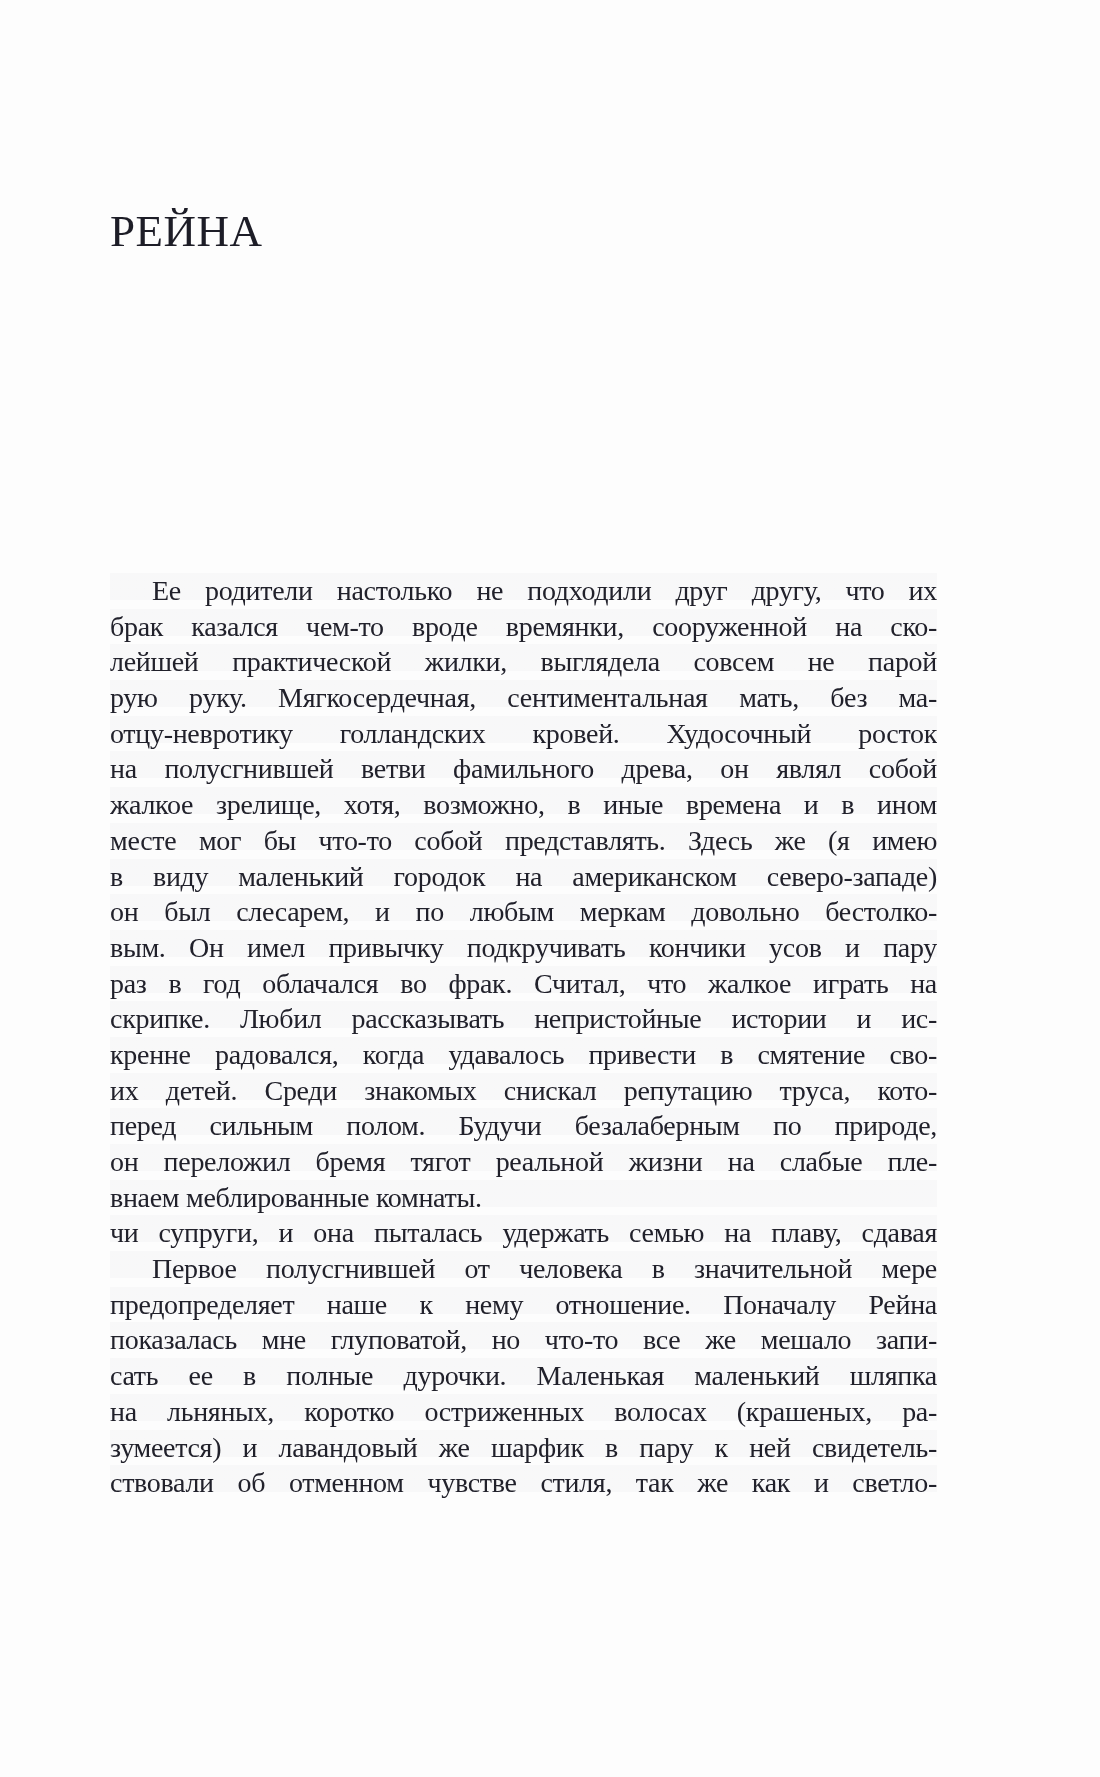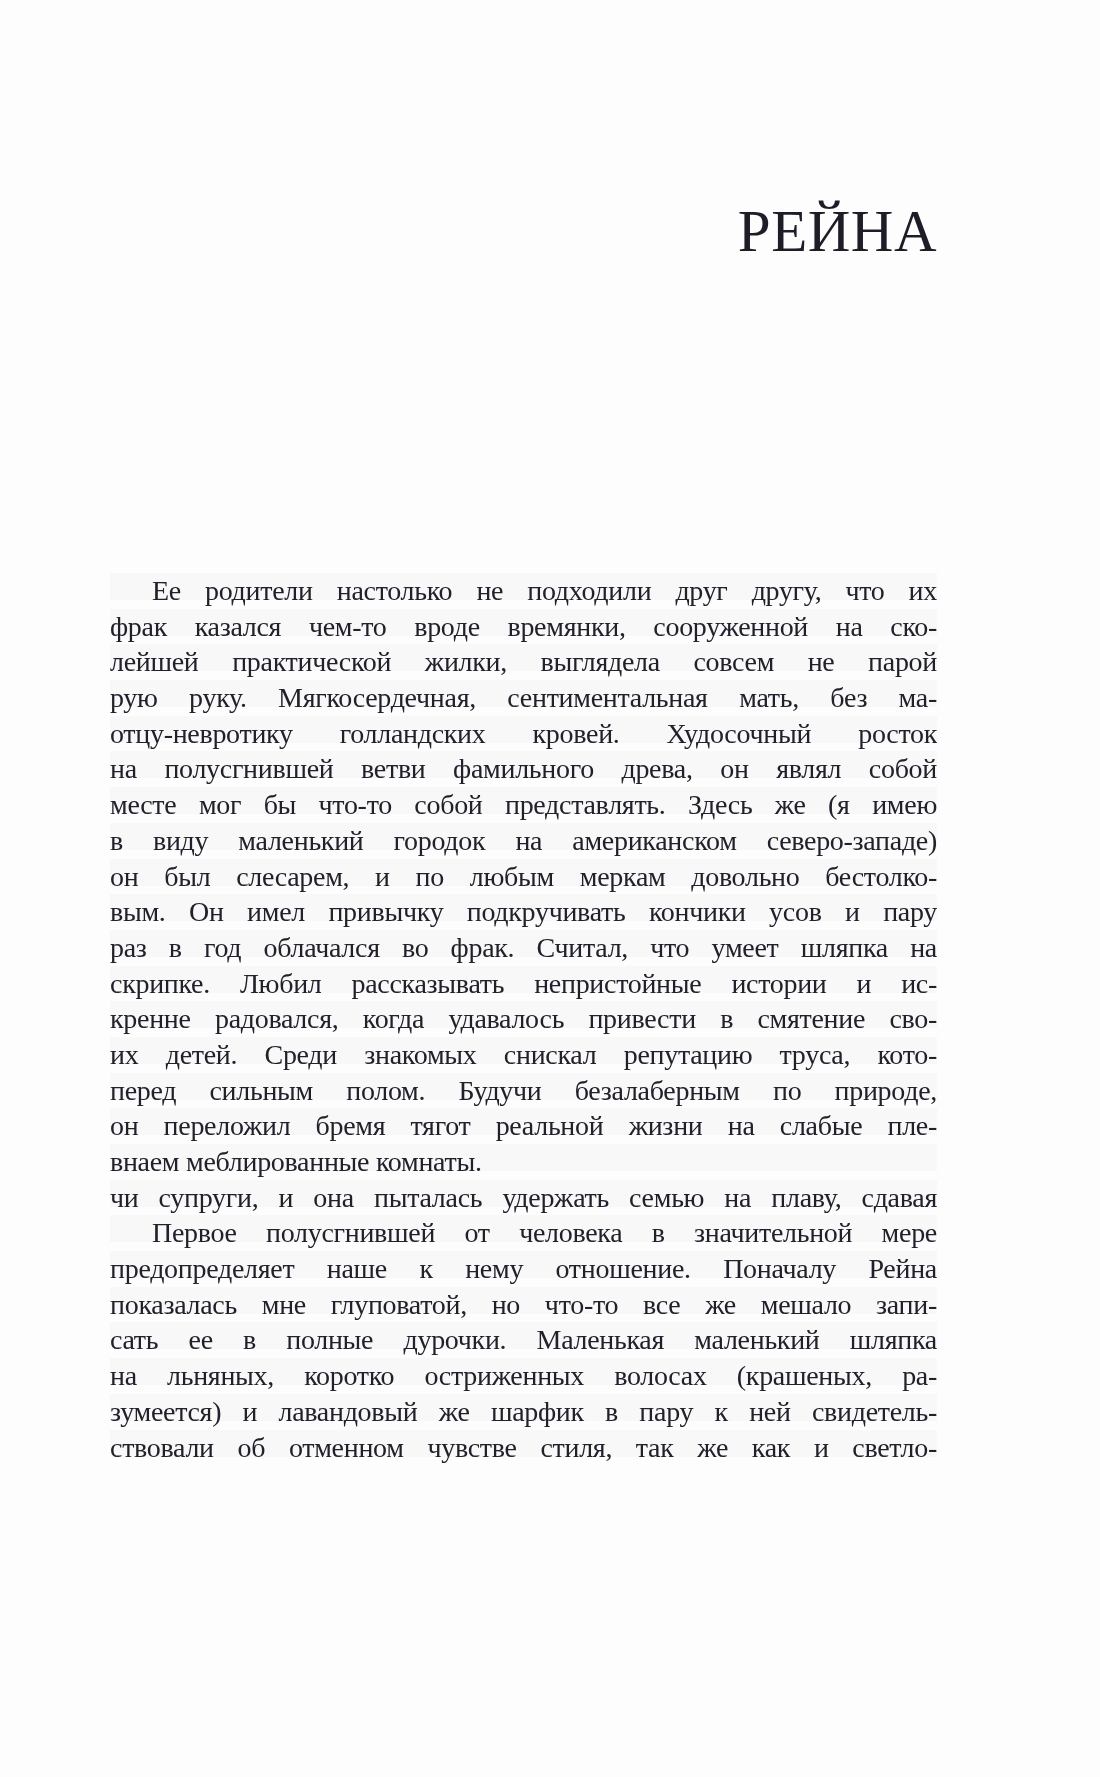--- a/index.html
+++ b/index.html
@@ -26,10 +26,10 @@
     left: 110px;
     width: 827px;
     margin: 0;
-    font-size: 59px;
+    font-size: 45px;
     line-height: 50px;
     font-weight: 400;
-    text-align: right;
+    text-align: left;
     letter-spacing: 0.5px;
     color: #1d1d27;
   }

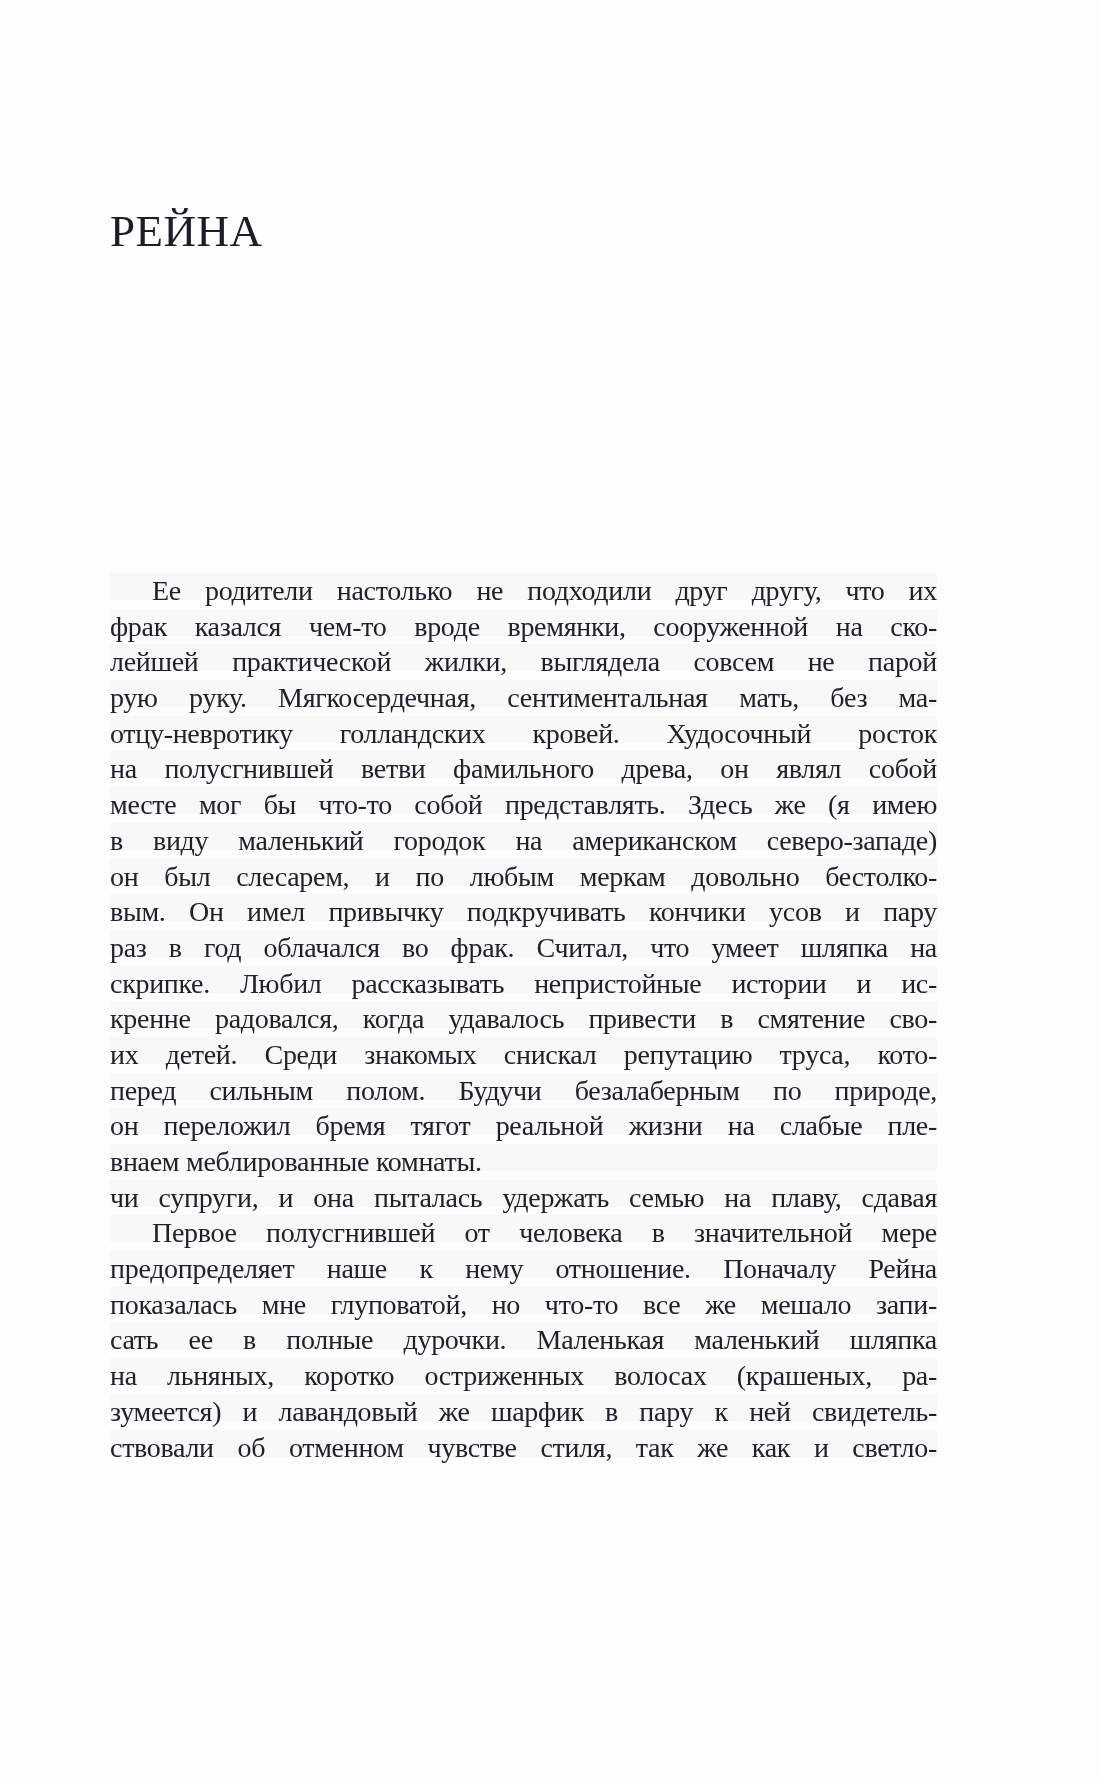--- a/index.html
+++ b/index.html
@@ -73,7 +73,7 @@
   <div class="body-text">
       <div class="paragraph">
         <div class="line indent j">Ее родители настолько не подходили друг другу, что их</div>
-        <div class="line j">фрак казался чем-то вроде времянки, сооруженной на ско-</div>
+        <div class="line j">брак казался чем-то вроде времянки, сооруженной на ско-</div>
         <div class="line j">лейшей практической жилки, выглядела совсем не парой</div>
         <div class="line j">рую руку. Мягкосердечная, сентиментальная мать, без ма-</div>
         <div class="line j">отцу-невротику голландских кровей. Худосочный росток</div>

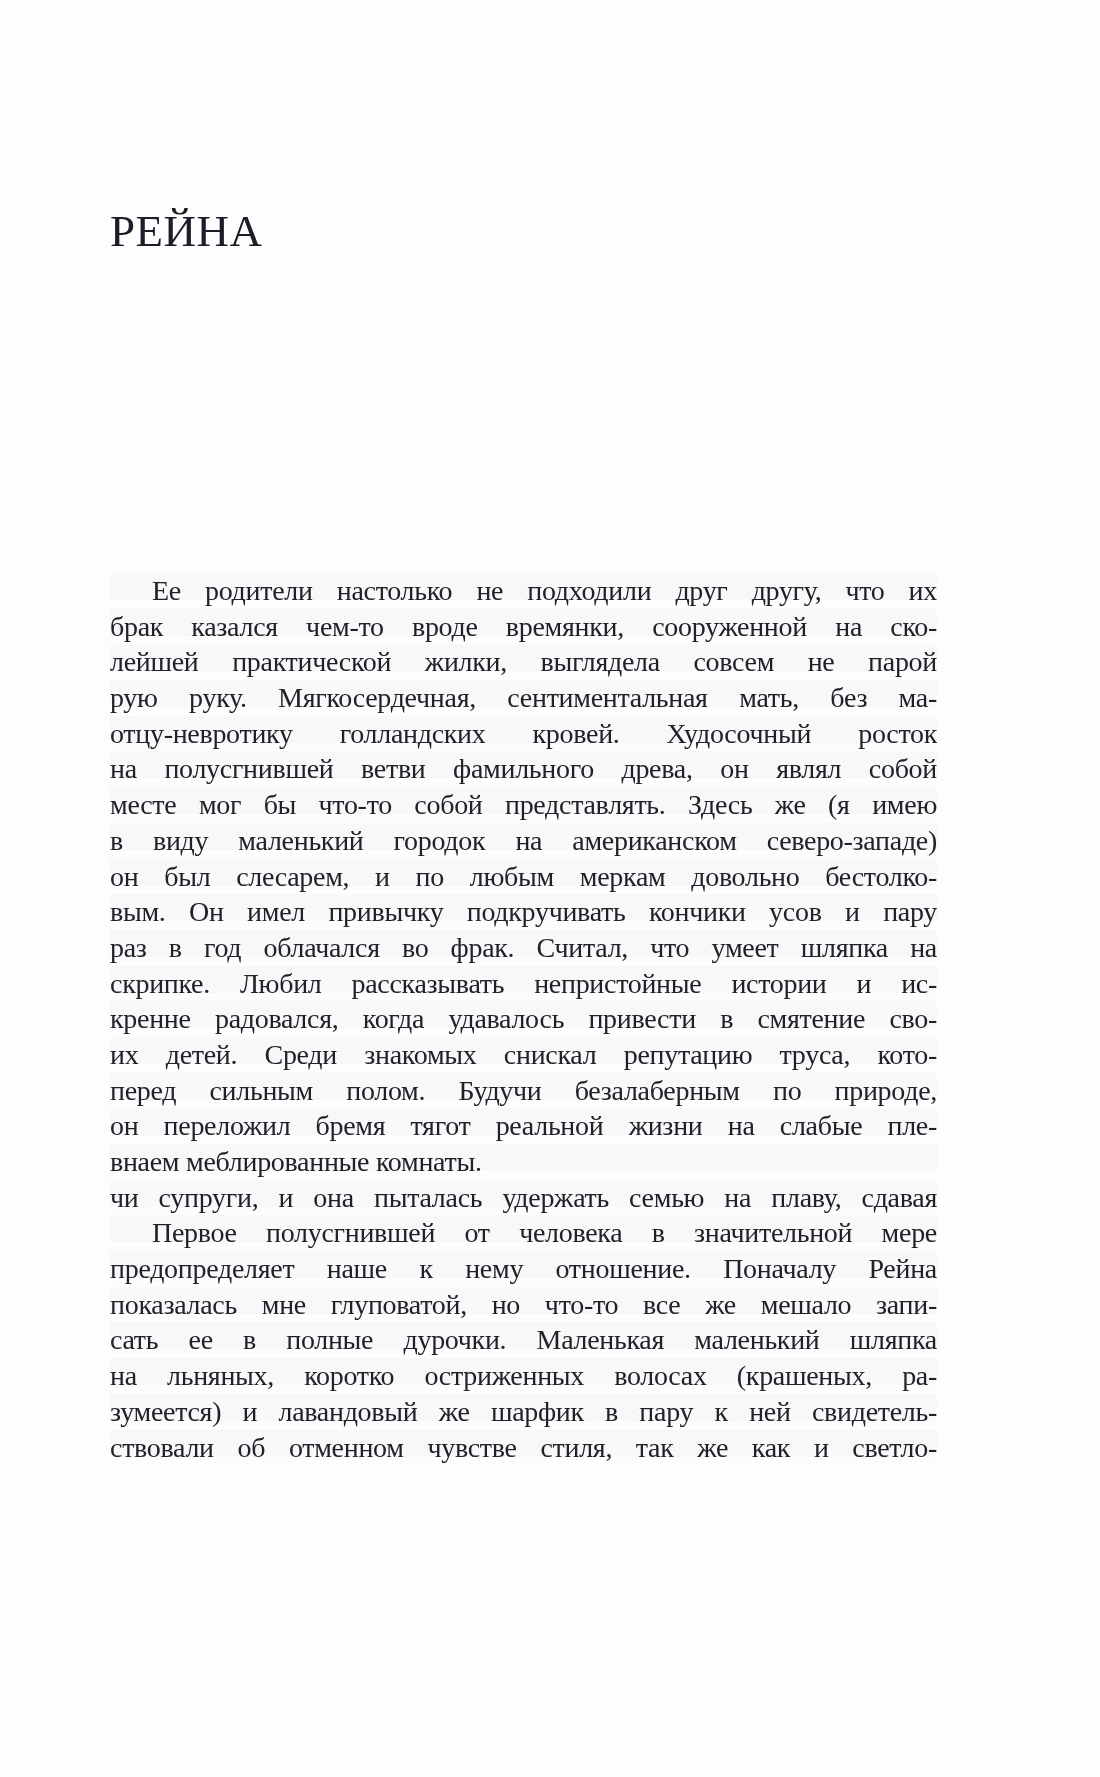--- a/index.html
+++ b/index.html
@@ -78,6 +78,7 @@
         <div class="line j">рую руку. Мягкосердечная, сентиментальная мать, без ма-</div>
         <div class="line j">отцу-невротику голландских кровей. Худосочный росток</div>
         <div class="line j">на полусгнившей ветви фамильного древа, он являл собой</div>
+        <div class="line j">жалкое зрелище, хотя, возможно, в иные времена и в ином</div>
         <div class="line j">месте мог бы что-то собой представлять. Здесь же (я имею</div>
         <div class="line j">в виду маленький городок на американском северо-западе)</div>
         <div class="line j">он был слесарем, и по любым меркам довольно бестолко-</div>

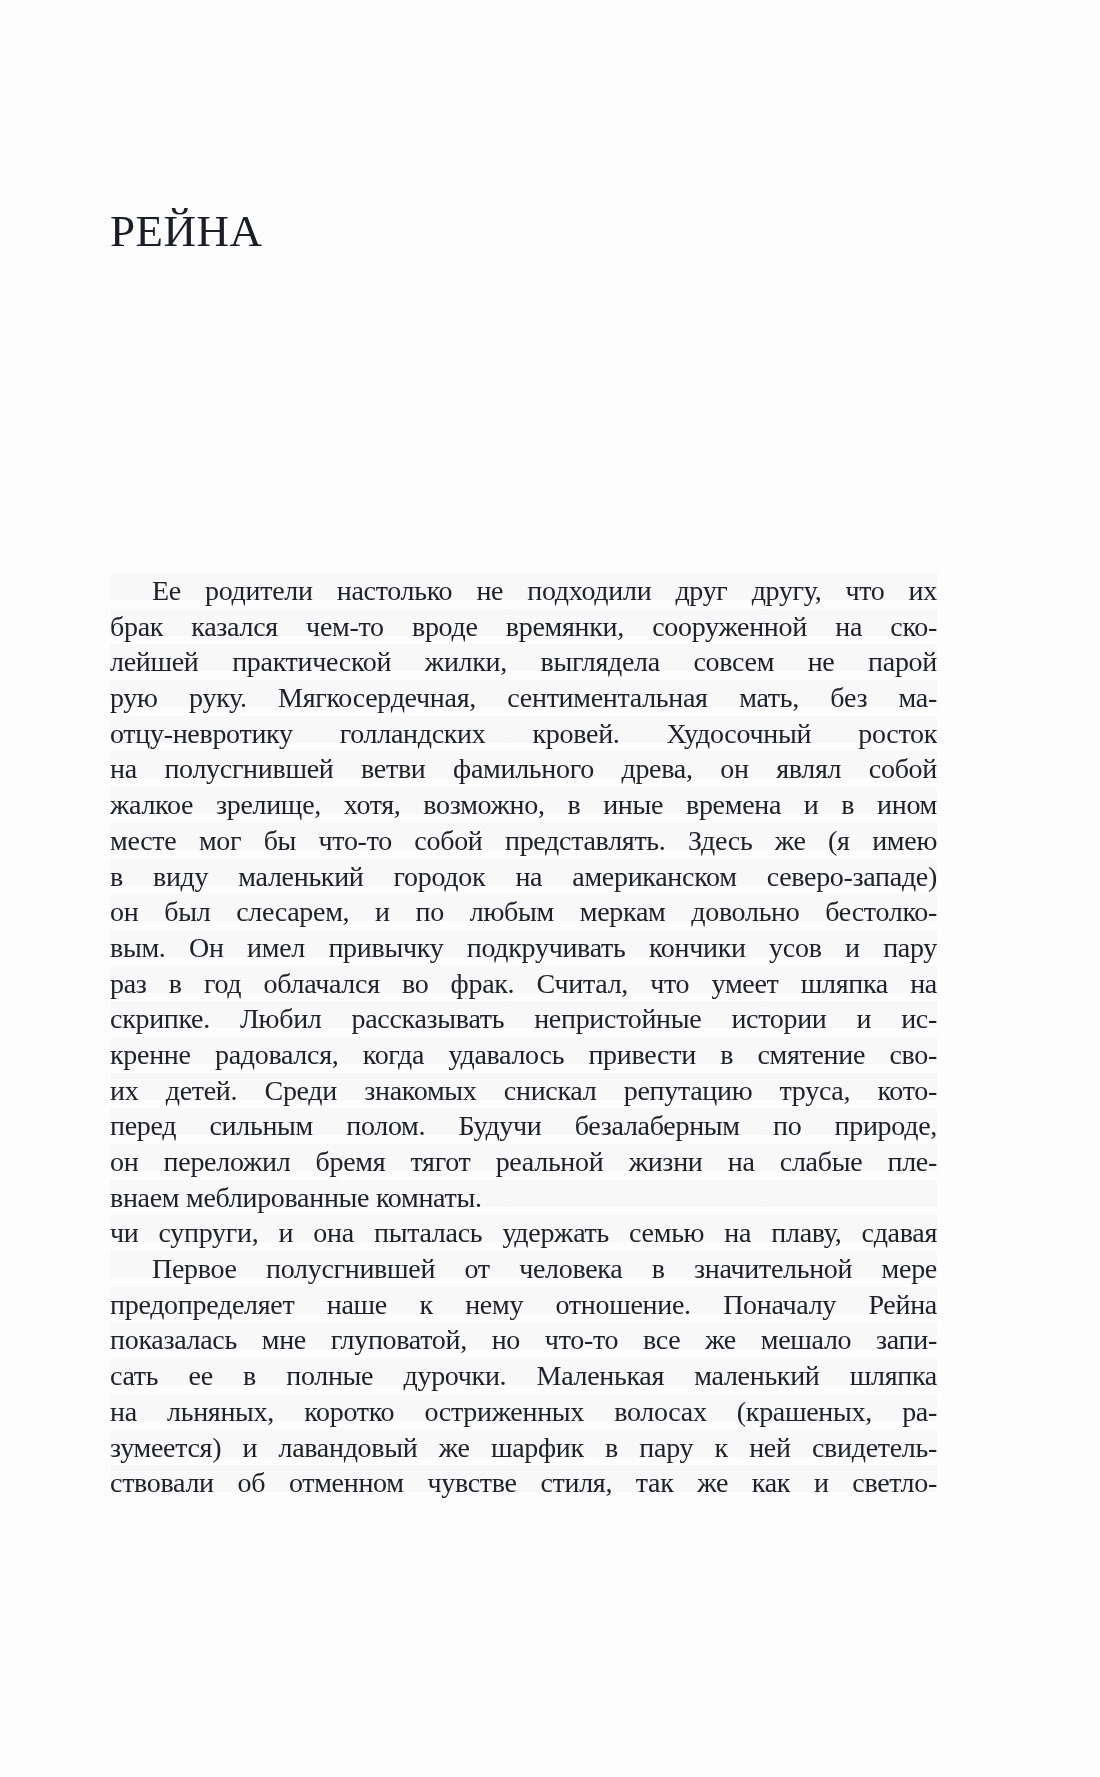--- a/index.html
+++ b/index.html
@@ -83,7 +83,7 @@
         <div class="line j">в виду маленький городок на американском северо-западе)</div>
         <div class="line j">он был слесарем, и по любым меркам довольно бестолко-</div>
         <div class="line j">вым. Он имел привычку подкручивать кончики усов и пару</div>
-        <div class="line j">раз в год облачался во фрак. Считал, что умеет шляпка на</div>
+        <div class="line j">раз в год облачался во фрак. Считал, что жалкое играть на</div>
         <div class="line j">скрипке. Любил рассказывать непристойные истории и ис-</div>
         <div class="line j">кренне радовался, когда удавалось привести в смятение сво-</div>
         <div class="line j">их детей. Среди знакомых снискал репутацию труса, кото-</div>

